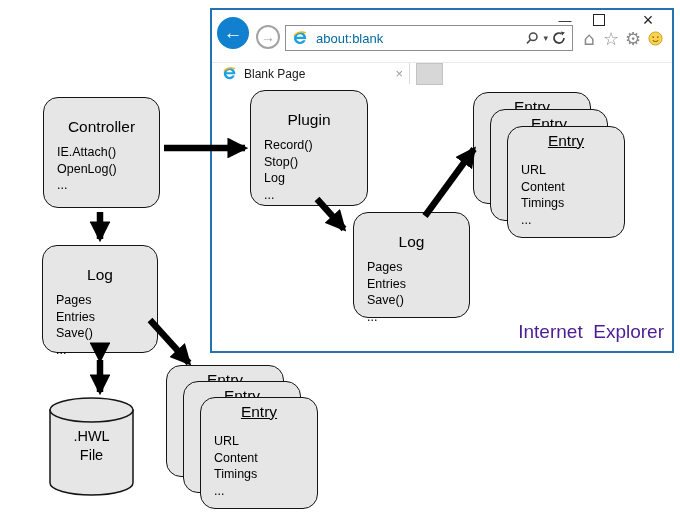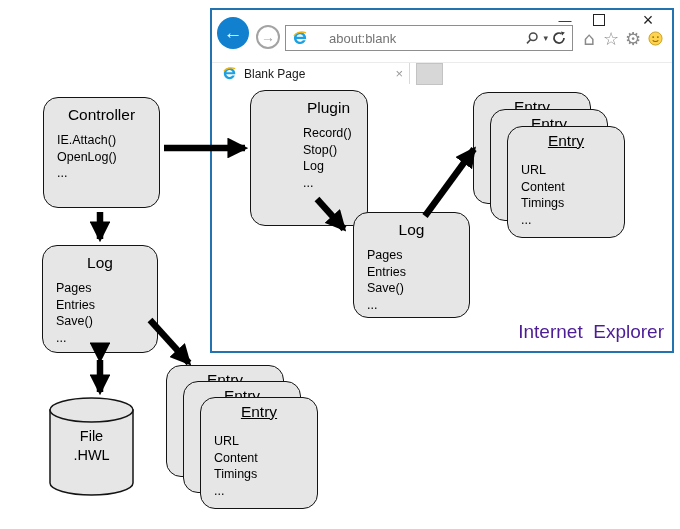--- a/index.html
+++ b/index.html
@@ -26,7 +26,7 @@
            color:#a3a3a3;font-size:14px;}
   .addressbar{position:absolute;left:73px;top:-5px;width:278px;height:24px;background:#fff;
               border:1px solid #8e8e8e;display:flex;align-items:center;padding:0 4px;}
-  .addr-text{flex:1;font-size:13px;margin-left:19px;color:#737373;white-space:nowrap;overflow:hidden;}
+  .addr-text{flex:1;font-size:13px;margin-left:6px;color:#0369a1;white-space:nowrap;overflow:hidden;}
   .addr-icon{display:flex;align-items:center;margin:0 2px;}
   .caret{font-size:9px;color:#4a4a4a;margin:0 2px;font-family:"DejaVu Sans",sans-serif;}
   .nav-icons{position:absolute;right:6px;top:-3px;display:flex;}

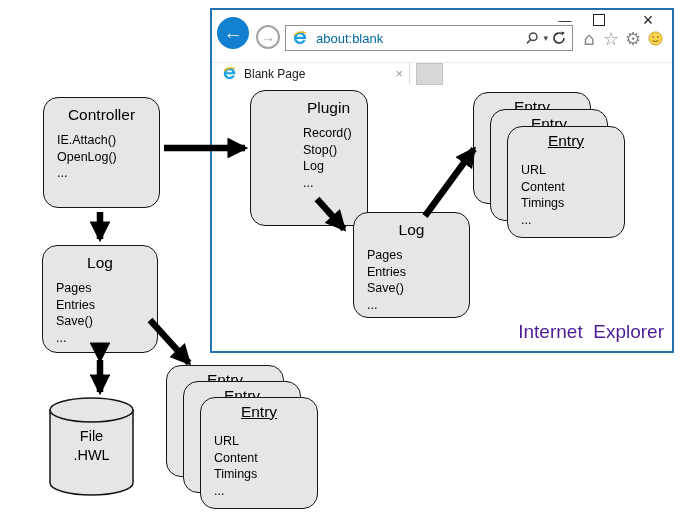--- a/index.html
+++ b/index.html
@@ -47,7 +47,7 @@
   
   .node{position:absolute;background:#e6e6e6;border:1.5px solid #141414;border-radius:15px;
         z-index:2;box-sizing:border-box;}
-  .node-title{text-align:center;font-size:15.5px;margin-top:8px;color:#000;}
+  .node-title{text-align:center;font-size:15.5px;margin-top:20px;color:#000;}
   .node-items{margin:8px 0 0 13px;font-size:12.5px;line-height:16.5px;color:#000;}
   .entry-node .node-title{margin-top:5px;text-decoration:underline;}
   .entry-node .node-items{margin-top:12px;}

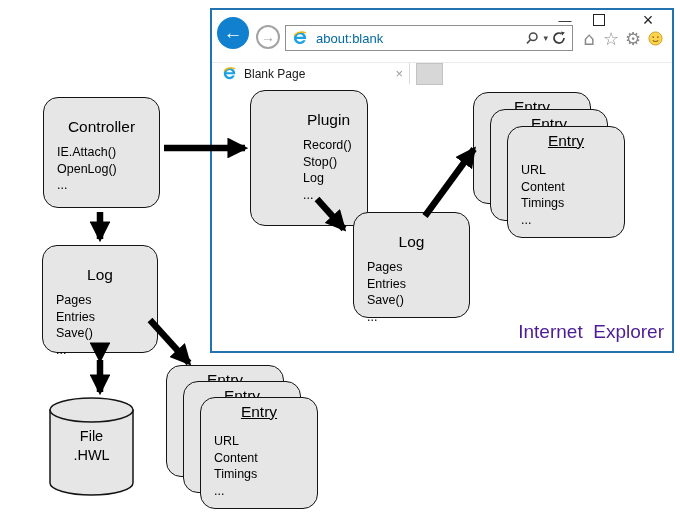--- a/index.html
+++ b/index.html
@@ -54,7 +54,7 @@
 
   .n-controller{left:43px;top:97px;width:117px;height:111px;}
   .n-log-main{left:42px;top:245px;width:116px;height:108px;}
-  .n-plugin{left:250px;top:90px;width:118px;height:136px;padding-left:39px;}
+  .n-plugin{left:250px;top:90px;width:118px;height:116px;}
   .n-log-ie{left:353px;top:212px;width:117px;height:106px;}
 
   .e-ie-1{left:473px;top:92px;width:118px;height:112px;}

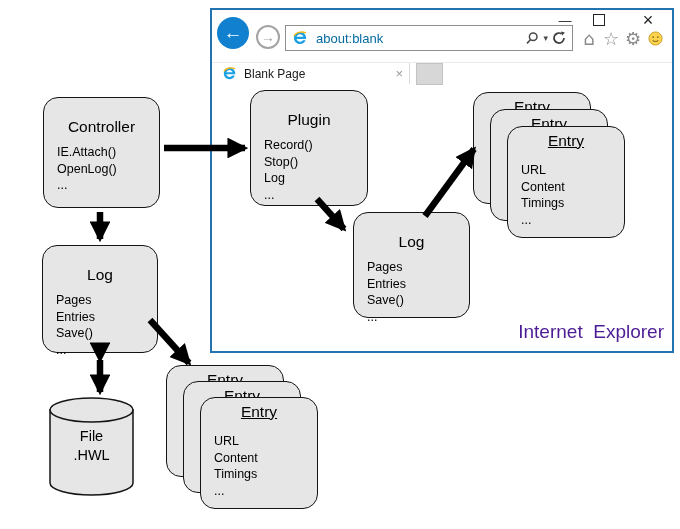--- a/index.html
+++ b/index.html
@@ -217,8 +217,8 @@
   </div>
 
   <div class="cyl-label">
+    <div>.HWL</div>
     <div>File</div>
-    <div>.HWL</div>
   </div>
 
   <svg class="overlay" width="680" height="529">

